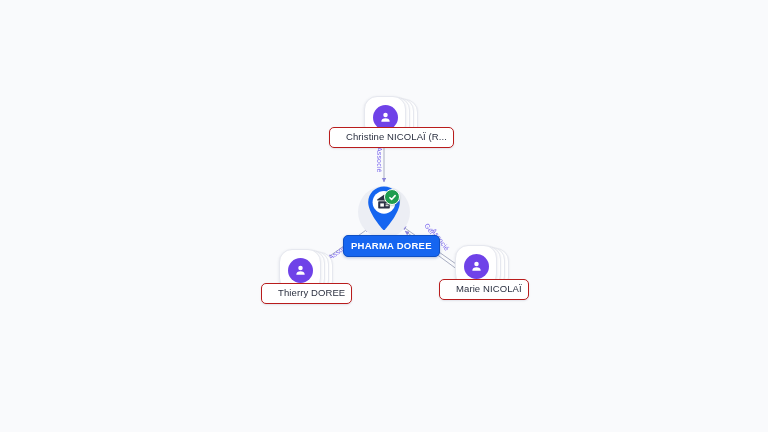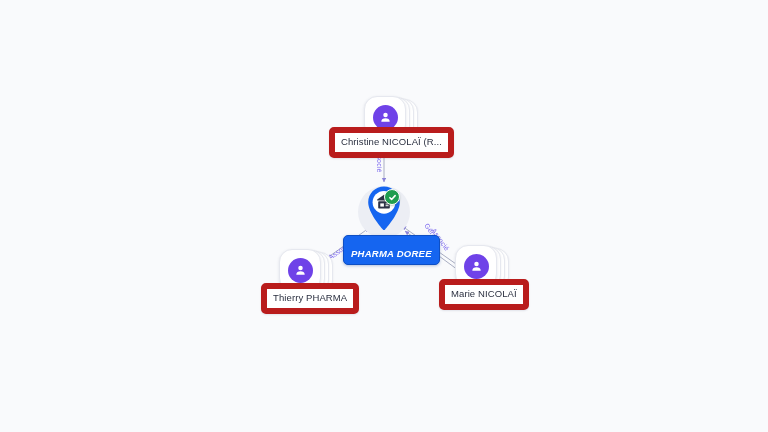--- a/index.html
+++ b/index.html
@@ -73,13 +73,13 @@
   .node-label {
     position: absolute;
     background: #ffffff;
-    border: 6px solid #b91c1c;
+    border: 1px solid #b91c1c;
     border-radius: 5px;
     box-shadow: 0 1px 2px rgba(40,45,90,0.11);
     color: #2b3040;
     font-size: 9.5px;
     line-height: 1;
-    padding: 4px 6px 5px 6px;
+    padding: 4px 6px 5px 16px;
     white-space: nowrap;
     letter-spacing: 0.1px;
   }

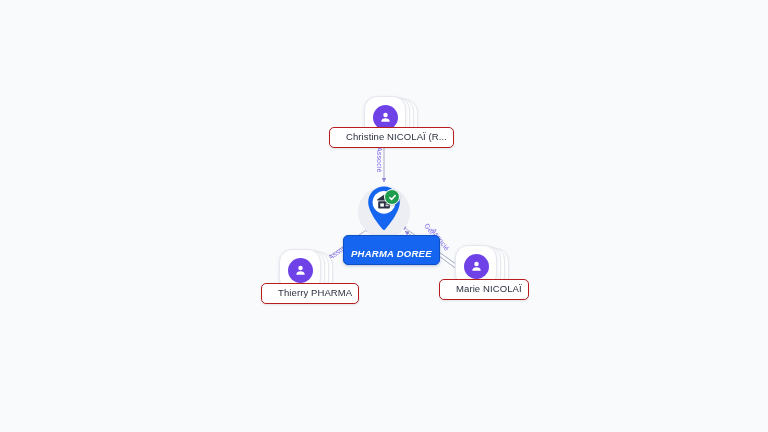--- a/index.html
+++ b/index.html
@@ -133,10 +133,9 @@
     font-size: 9.5px;
     font-weight: bold;
     letter-spacing: 0.25px;
-    padding: 12px 7px 5px 7px;
+    padding: 4px 7px 5px 7px;
     white-space: nowrap;
     box-shadow: 0 1px 3px rgba(20,60,150,0.30);
-    font-style: italic;
   }
 
   

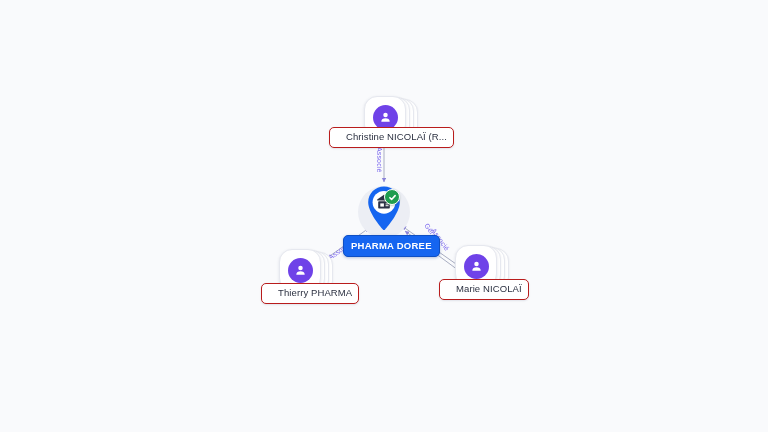--- a/index.html
+++ b/index.html
@@ -229,7 +229,7 @@
       </div>
     </div>
   </div>
-  <div class="node-label" style="left:261px; top:283px;">Thierry PHARMA</div>
+  <div class="node-label" style="left:261px; top:283px;">Thierry DOREE</div>
 
   <div class="person-node" style="left:455px; top:245px;">
     <div class="stack-card s3"></div>

